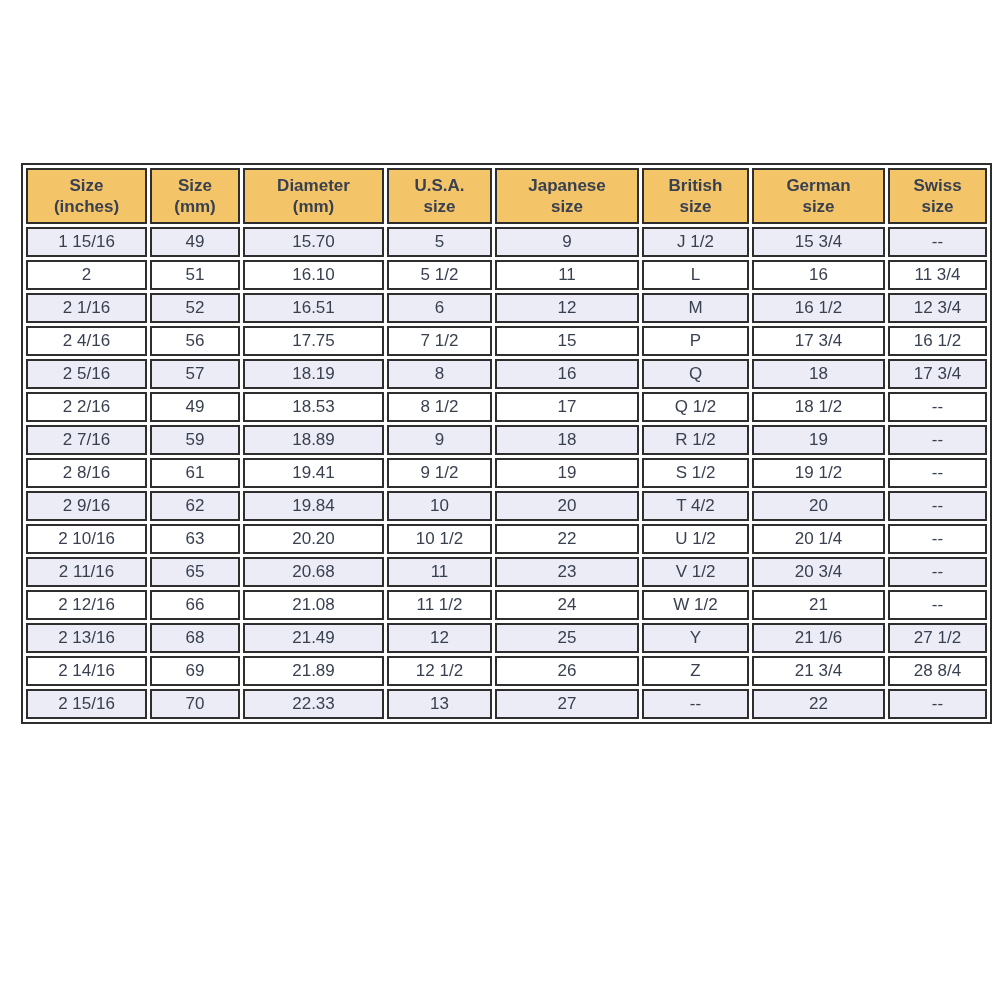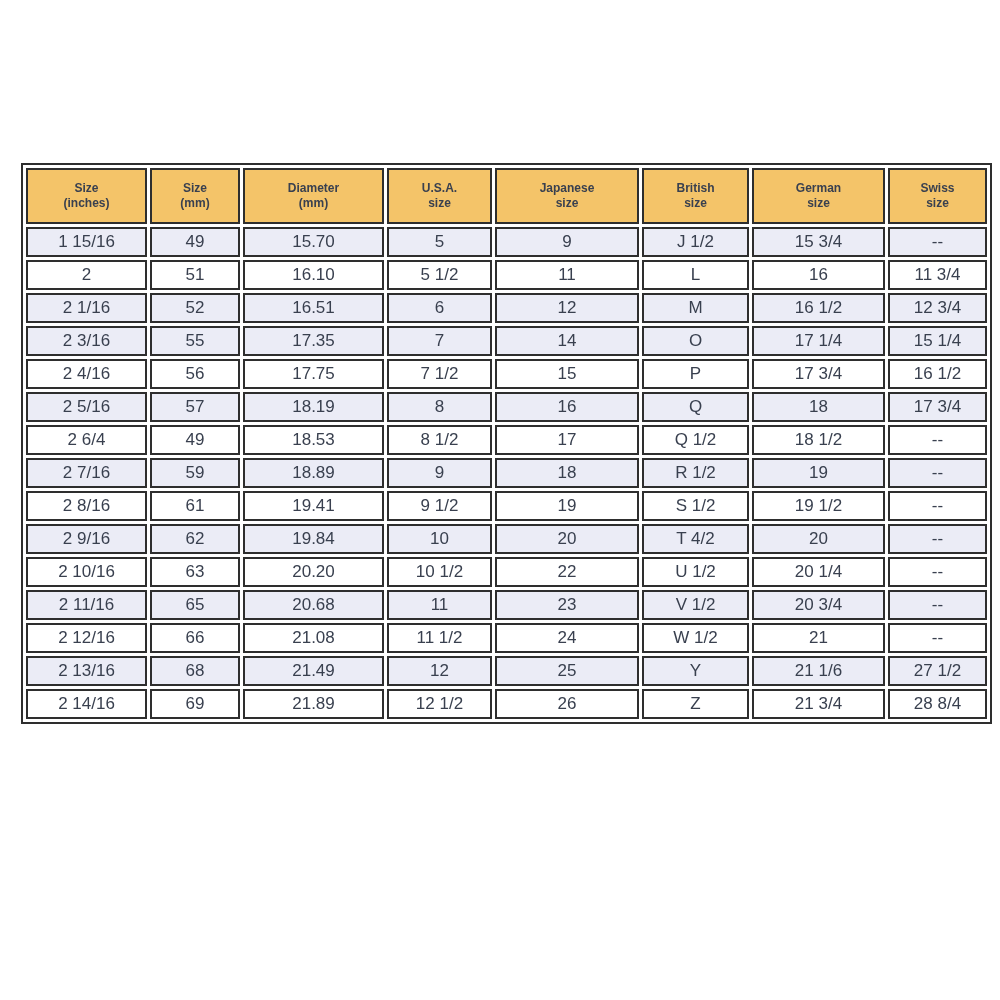--- a/index.html
+++ b/index.html
@@ -38,7 +38,7 @@
   table.ring-size th {
     background: #f4c469;
     height: 52px;
-    font-size: 12px;
+    font-size: 17px;
     font-weight: bold;
     line-height: 1.25;
     margin-left: 33px;

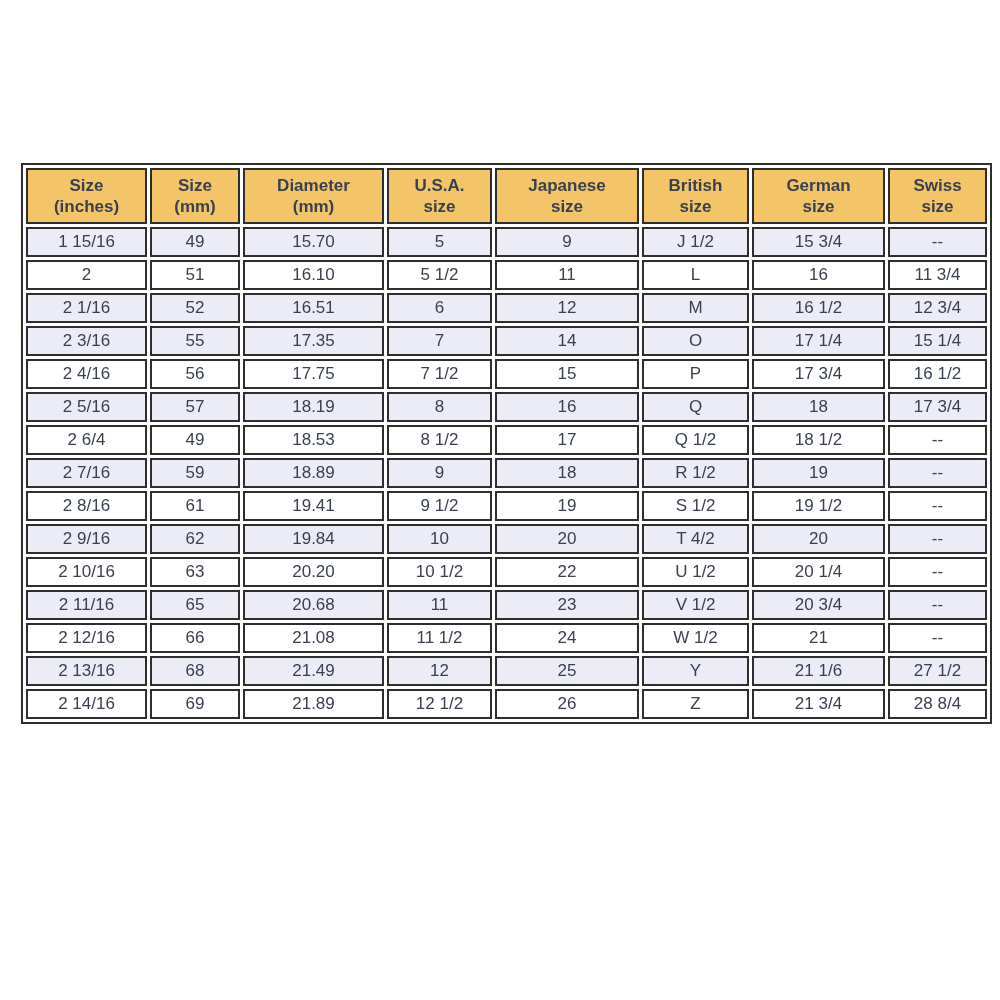--- a/index.html
+++ b/index.html
@@ -135,16 +135,6 @@
           <td>16 1/2</td>
           <td>12 3/4</td>
         </tr>
-        <tr class="alt">
-          <td>2 3/16</td>
-          <td>55</td>
-          <td>17.35</td>
-          <td>7</td>
-          <td>14</td>
-          <td>O</td>
-          <td>17 1/4</td>
-          <td>15 1/4</td>
-        </tr>
         <tr>
           <td>2 4/16</td>
           <td>56</td>

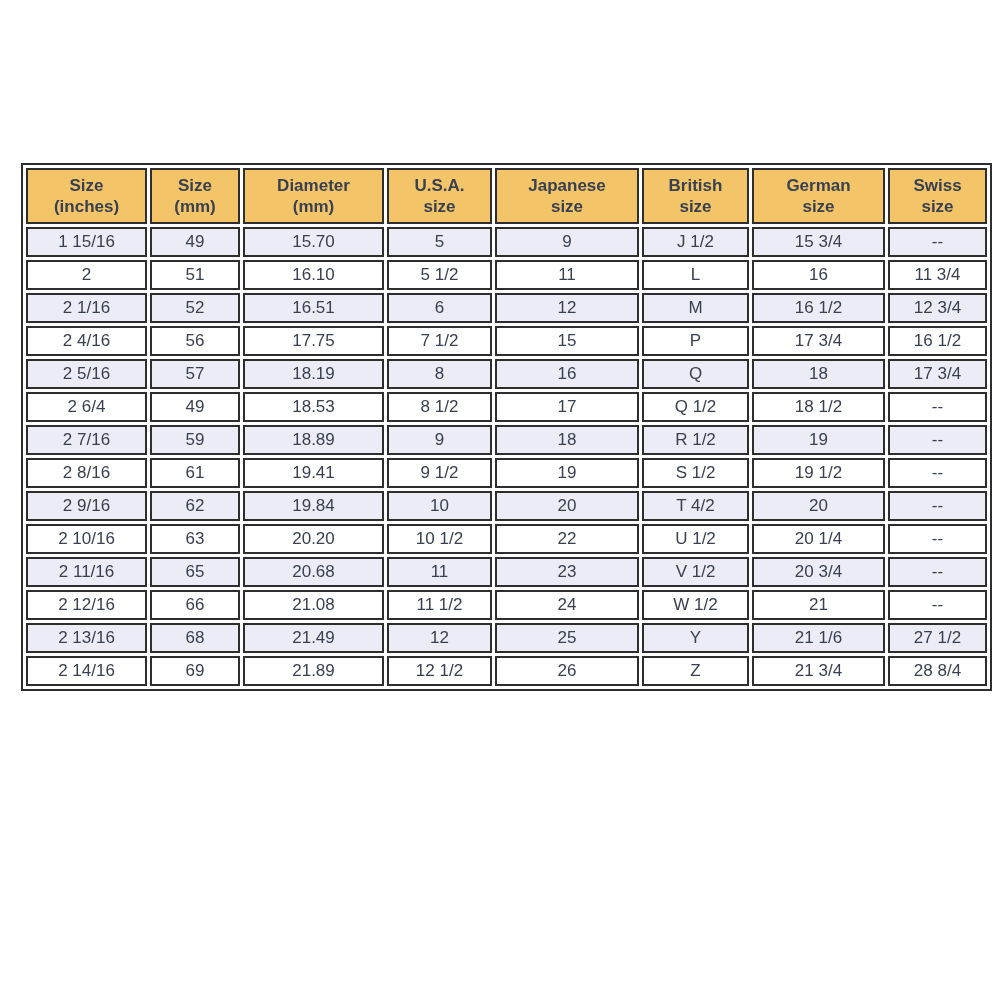--- a/index.html
+++ b/index.html
@@ -156,7 +156,7 @@
           <td>17 3/4</td>
         </tr>
         <tr>
-          <td>2 6/4</td>
+          <td>2 2/16</td>
           <td>49</td>
           <td>18.53</td>
           <td>8 1/2</td>

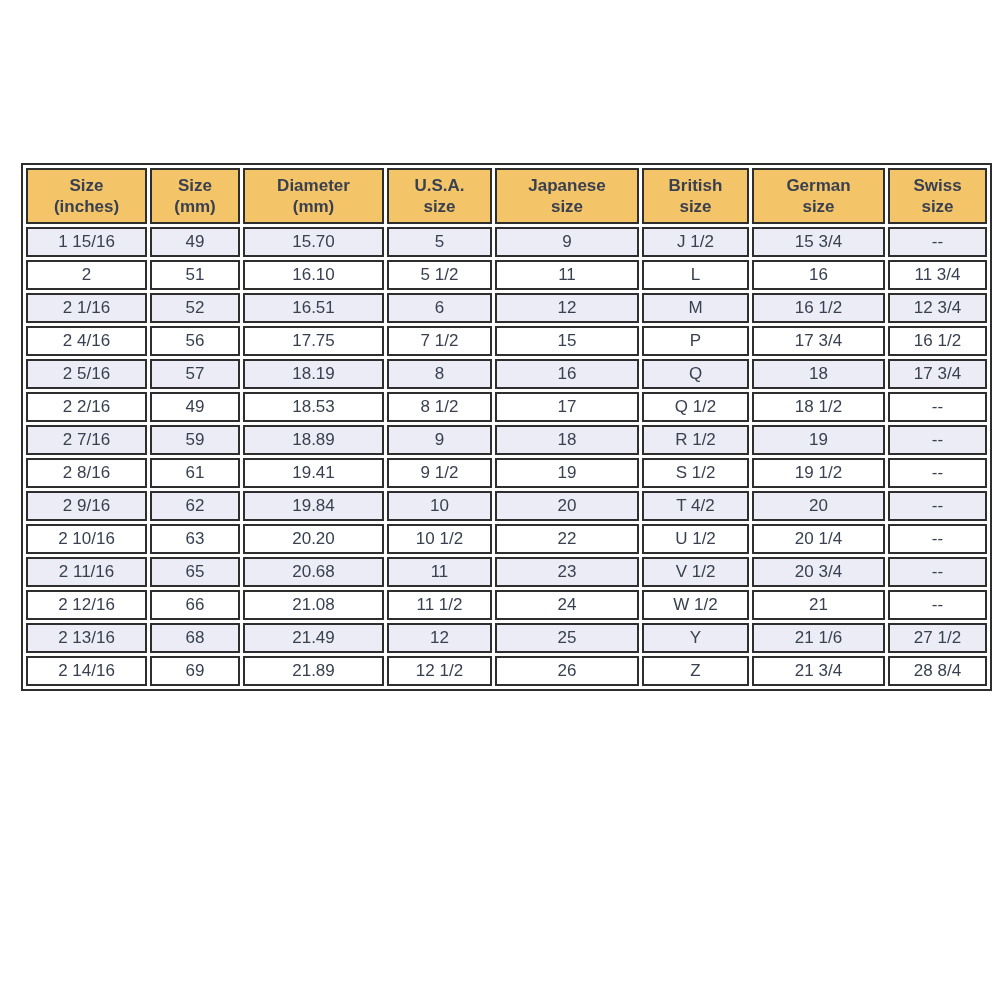--- a/index.html
+++ b/index.html
@@ -245,6 +245,16 @@
           <td>21 3/4</td>
           <td>28 8/4</td>
         </tr>
+        <tr class="alt">
+          <td>2 15/16</td>
+          <td>70</td>
+          <td>22.33</td>
+          <td>13</td>
+          <td>27</td>
+          <td>--</td>
+          <td>22</td>
+          <td>--</td>
+        </tr>
       </tbody>
   </table>
 </div>

